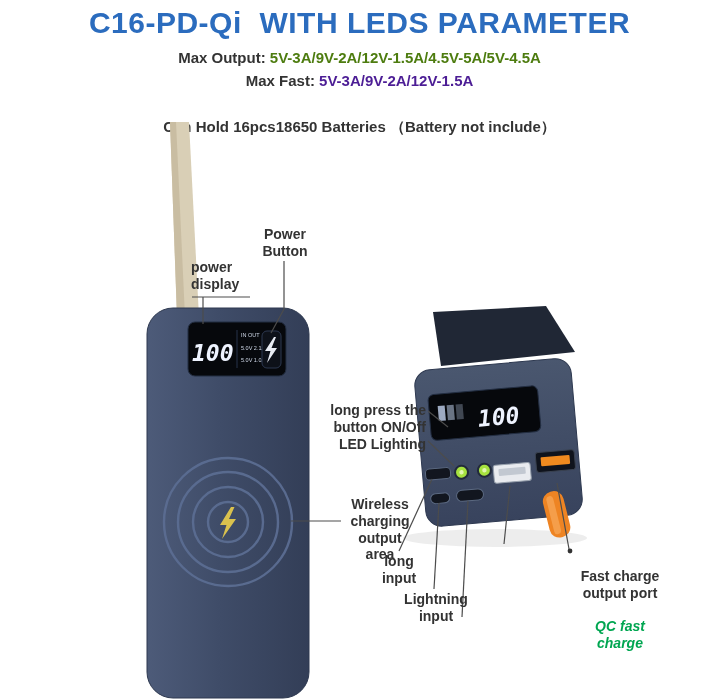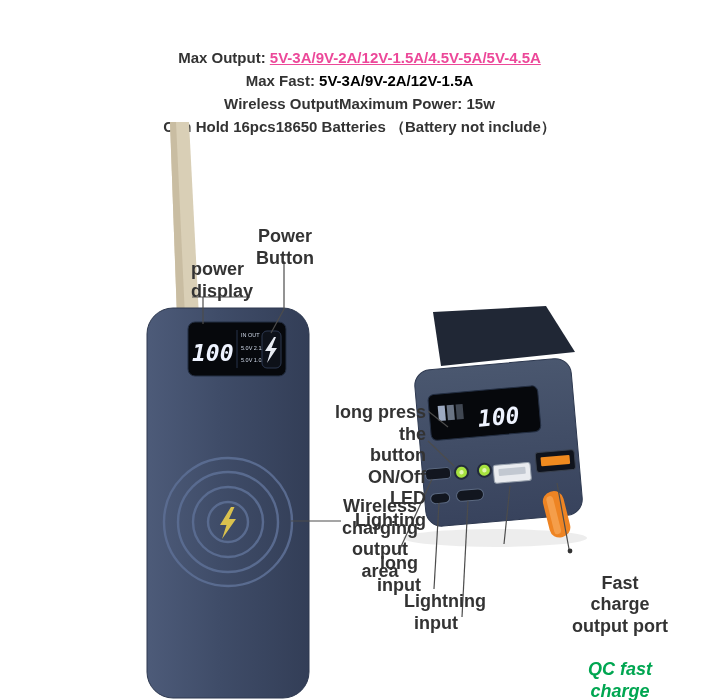--- a/index.html
+++ b/index.html
@@ -24,6 +24,7 @@
 
 <div class="page">
 
+  <div class="title">C16-PD-Qi  WITH LEDS PARAMETER</div>
 
   <div class="spec spec1"><span>Max Output:</span> <span class="val-blue">5V-3A/9V-2A/12V-1.5A/4.5V-5A/5V-4.5A</span></div>
 

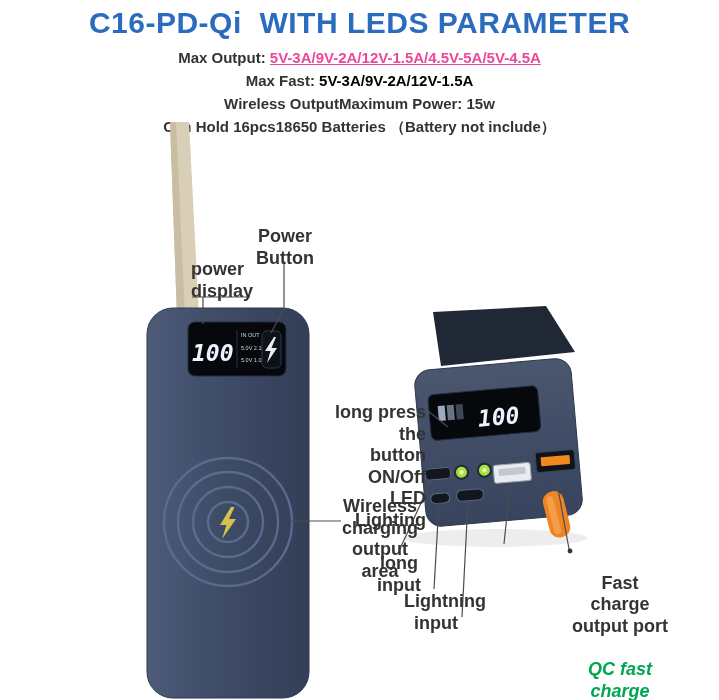--- a/index.html
+++ b/index.html
@@ -8,7 +8,7 @@
   .title{position:absolute;left:0;top:6px;width:100%;text-align:center;font-size:30px;
          font-weight:bold;color:#2b6cbe;letter-spacing:0.5px;white-space:pre;}
   .spec{position:absolute;left:0;width:100%;text-align:center;font-size:15px;font-weight:bold;color:#333;}
-  .spec .val-blue{color:#ec4899;text-decoration:underline;}
+  .spec .val-blue{color:#4d7c0f;}
   .spec .val-green{color:#000000;}
   .spec .val-dark{color:#333;}
   .spec1{top:49px;} .spec2{top:72px;} .spec3{top:95px;} .spec4{top:118px;}

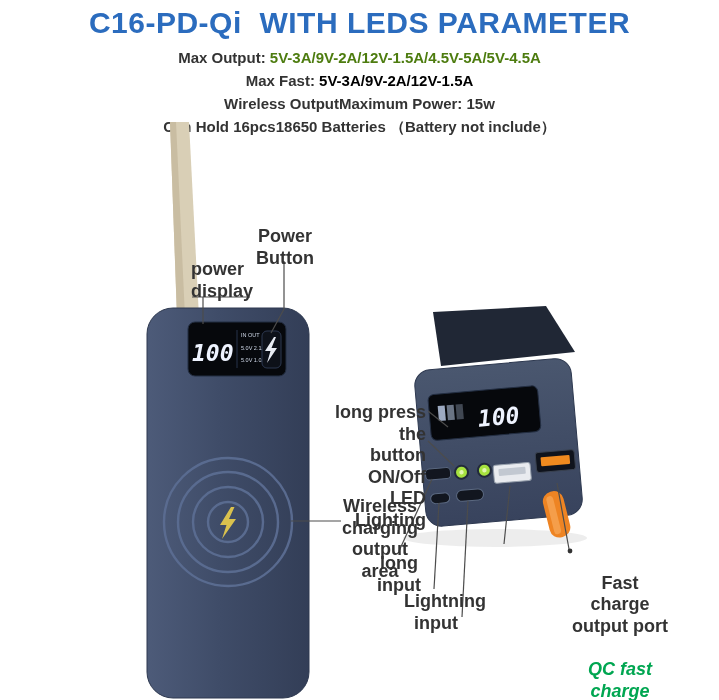--- a/index.html
+++ b/index.html
@@ -9,7 +9,7 @@
          font-weight:bold;color:#2b6cbe;letter-spacing:0.5px;white-space:pre;}
   .spec{position:absolute;left:0;width:100%;text-align:center;font-size:15px;font-weight:bold;color:#333;}
   .spec .val-blue{color:#4d7c0f;}
-  .spec .val-green{color:#000000;}
+  .spec .val-green{color:#4c1d95;}
   .spec .val-dark{color:#333;}
   .spec1{top:49px;} .spec2{top:72px;} .spec3{top:95px;} .spec4{top:118px;}
   .diagram-svg{position:absolute;left:0;top:0;width:719px;height:700px;}

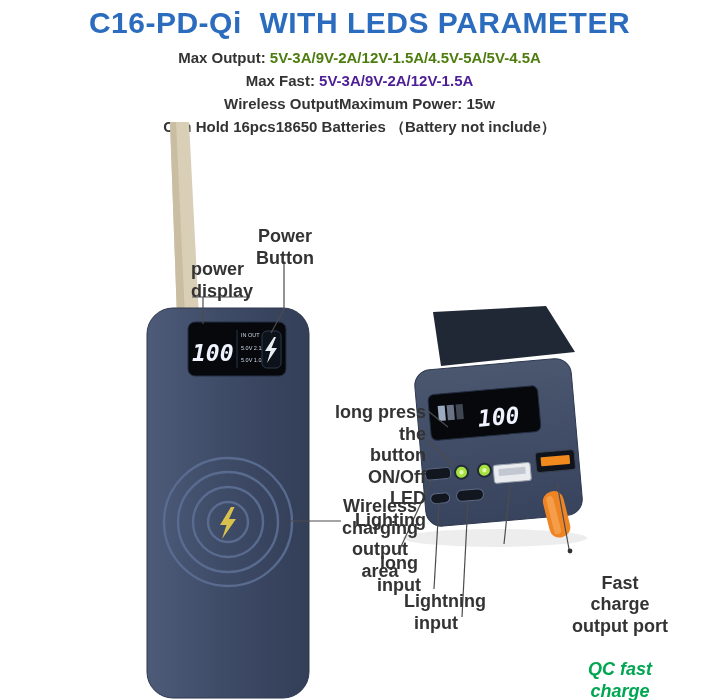--- a/index.html
+++ b/index.html
@@ -30,7 +30,6 @@
 
   <div class="spec spec2"><span>Max Fast:</span> <span class="val-green">5V-3A/9V-2A/12V-1.5A</span></div>
 
-  <div class="spec spec3"><span>Wireless OutputMaximum Power:</span>&nbsp;<span class="val-dark">15w</span></div>
 
   <div class="spec spec4"><span>Can Hold 16pcs18650 Batteries</span>&nbsp;<span class="val-dark">（Battery not include）</span></div>
 

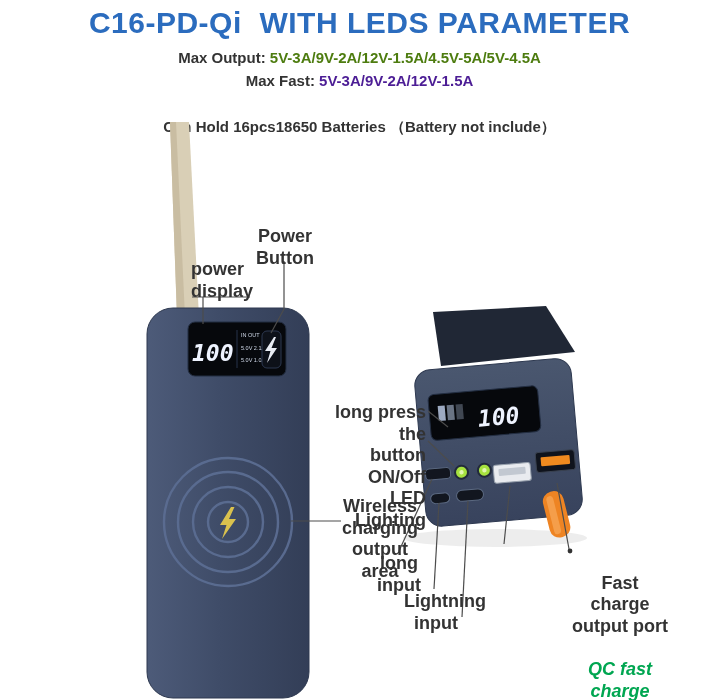--- a/index.html
+++ b/index.html
@@ -13,7 +13,7 @@
   .spec .val-dark{color:#333;}
   .spec1{top:49px;} .spec2{top:72px;} .spec3{top:95px;} .spec4{top:118px;}
   .diagram-svg{position:absolute;left:0;top:0;width:719px;height:700px;}
-  .callout{position:absolute;font-size:18px;font-weight:bold;color:#333;line-height:1.2;
+  .callout{position:absolute;font-size:14px;font-weight:bold;color:#333;line-height:1.2;
            white-space:pre-line;z-index:5;}
   .callout.green{color:#00a651;}
   .ta-c{text-align:center;} .ta-r{text-align:right;}

